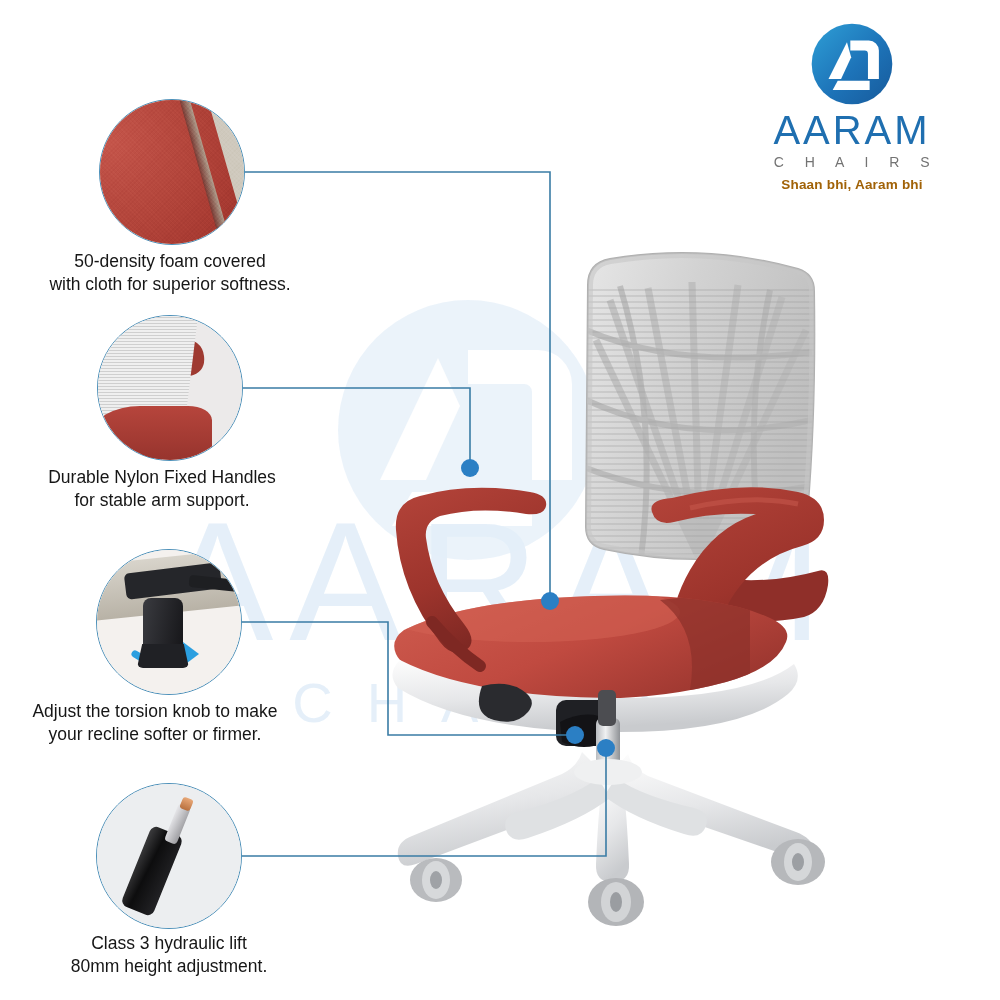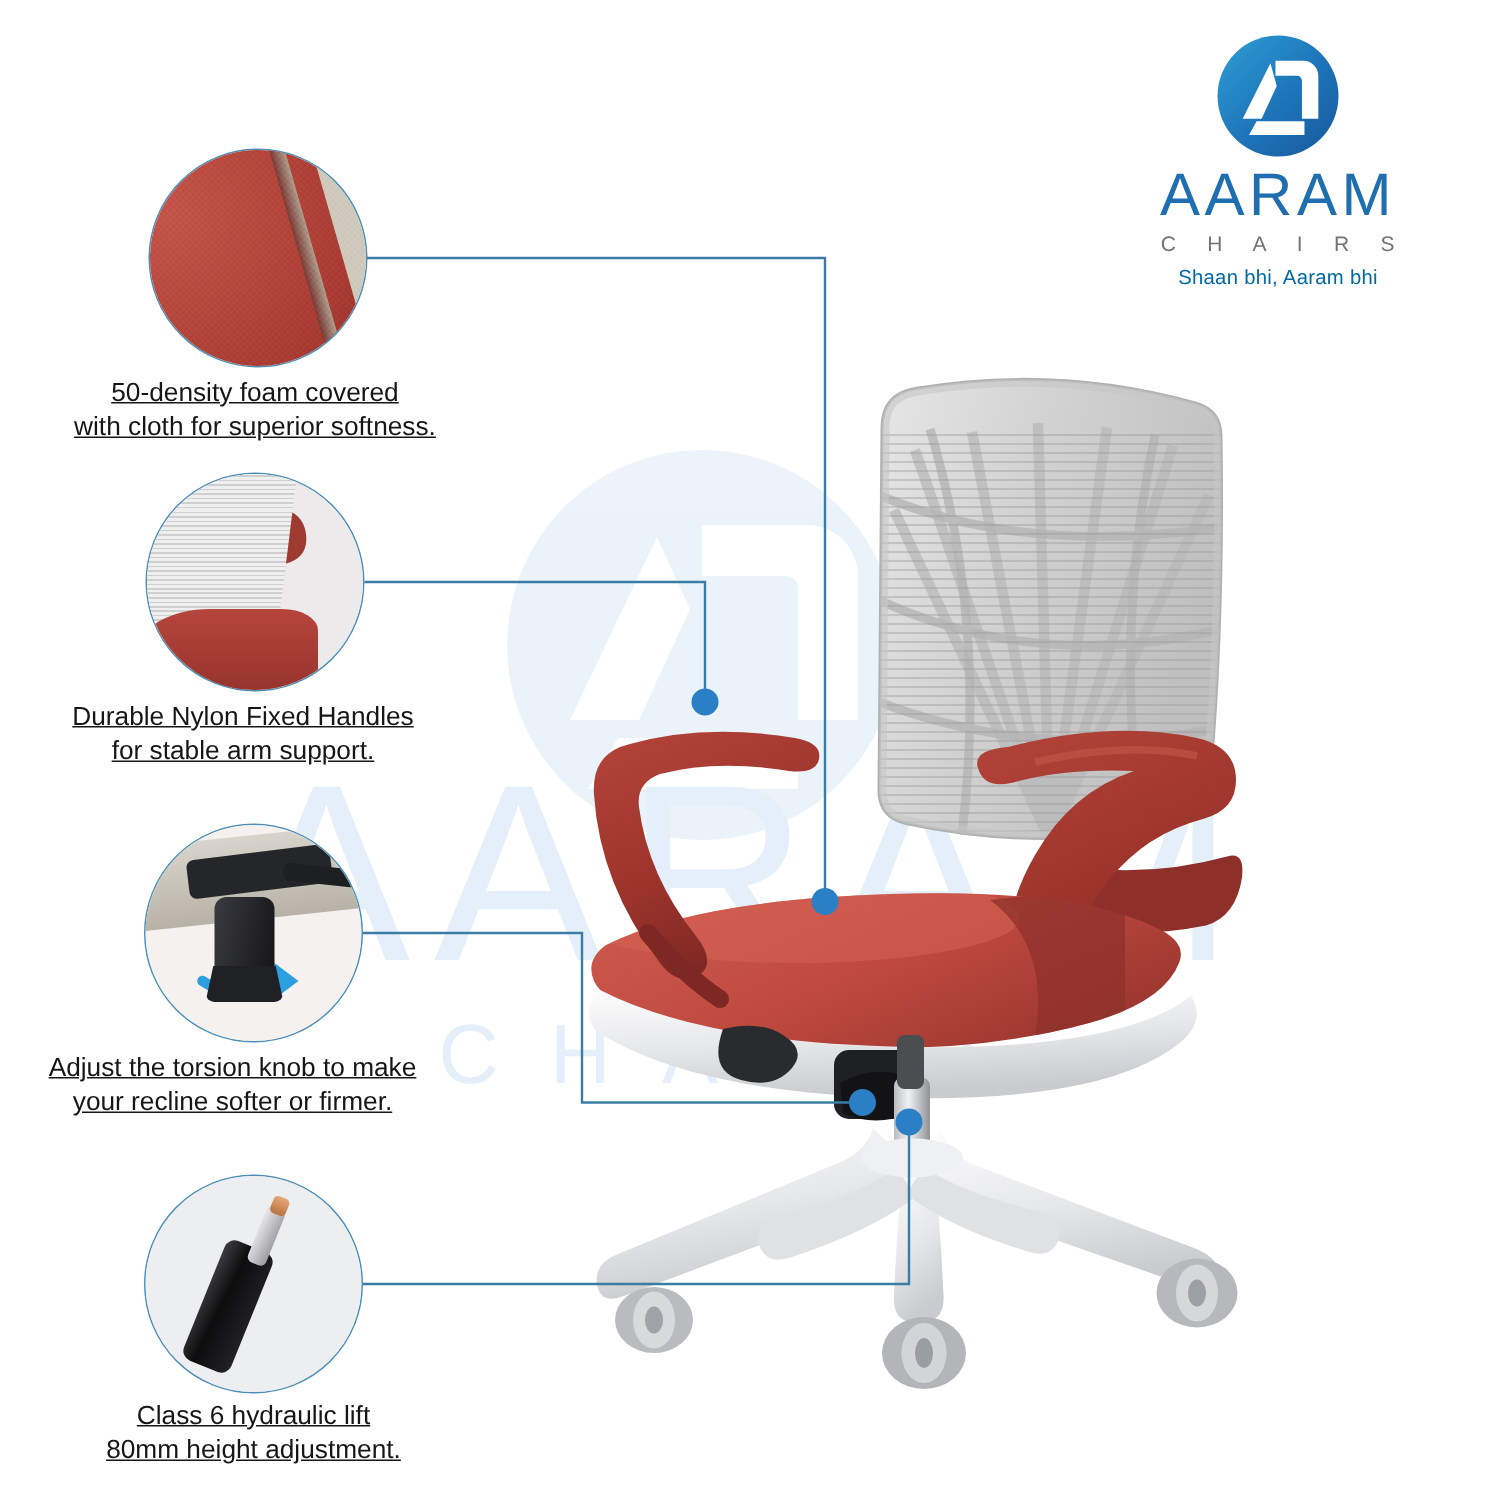--- a/index.html
+++ b/index.html
@@ -40,7 +40,7 @@
   }
   .brand-tag {
     display:block;
-    font-size:13.5px; font-weight:normal; color:#0369a1;
+    font-size:13.5px; font-weight:bold; color:#a16207;
     margin-top:7px; letter-spacing:.2px;
   }
 

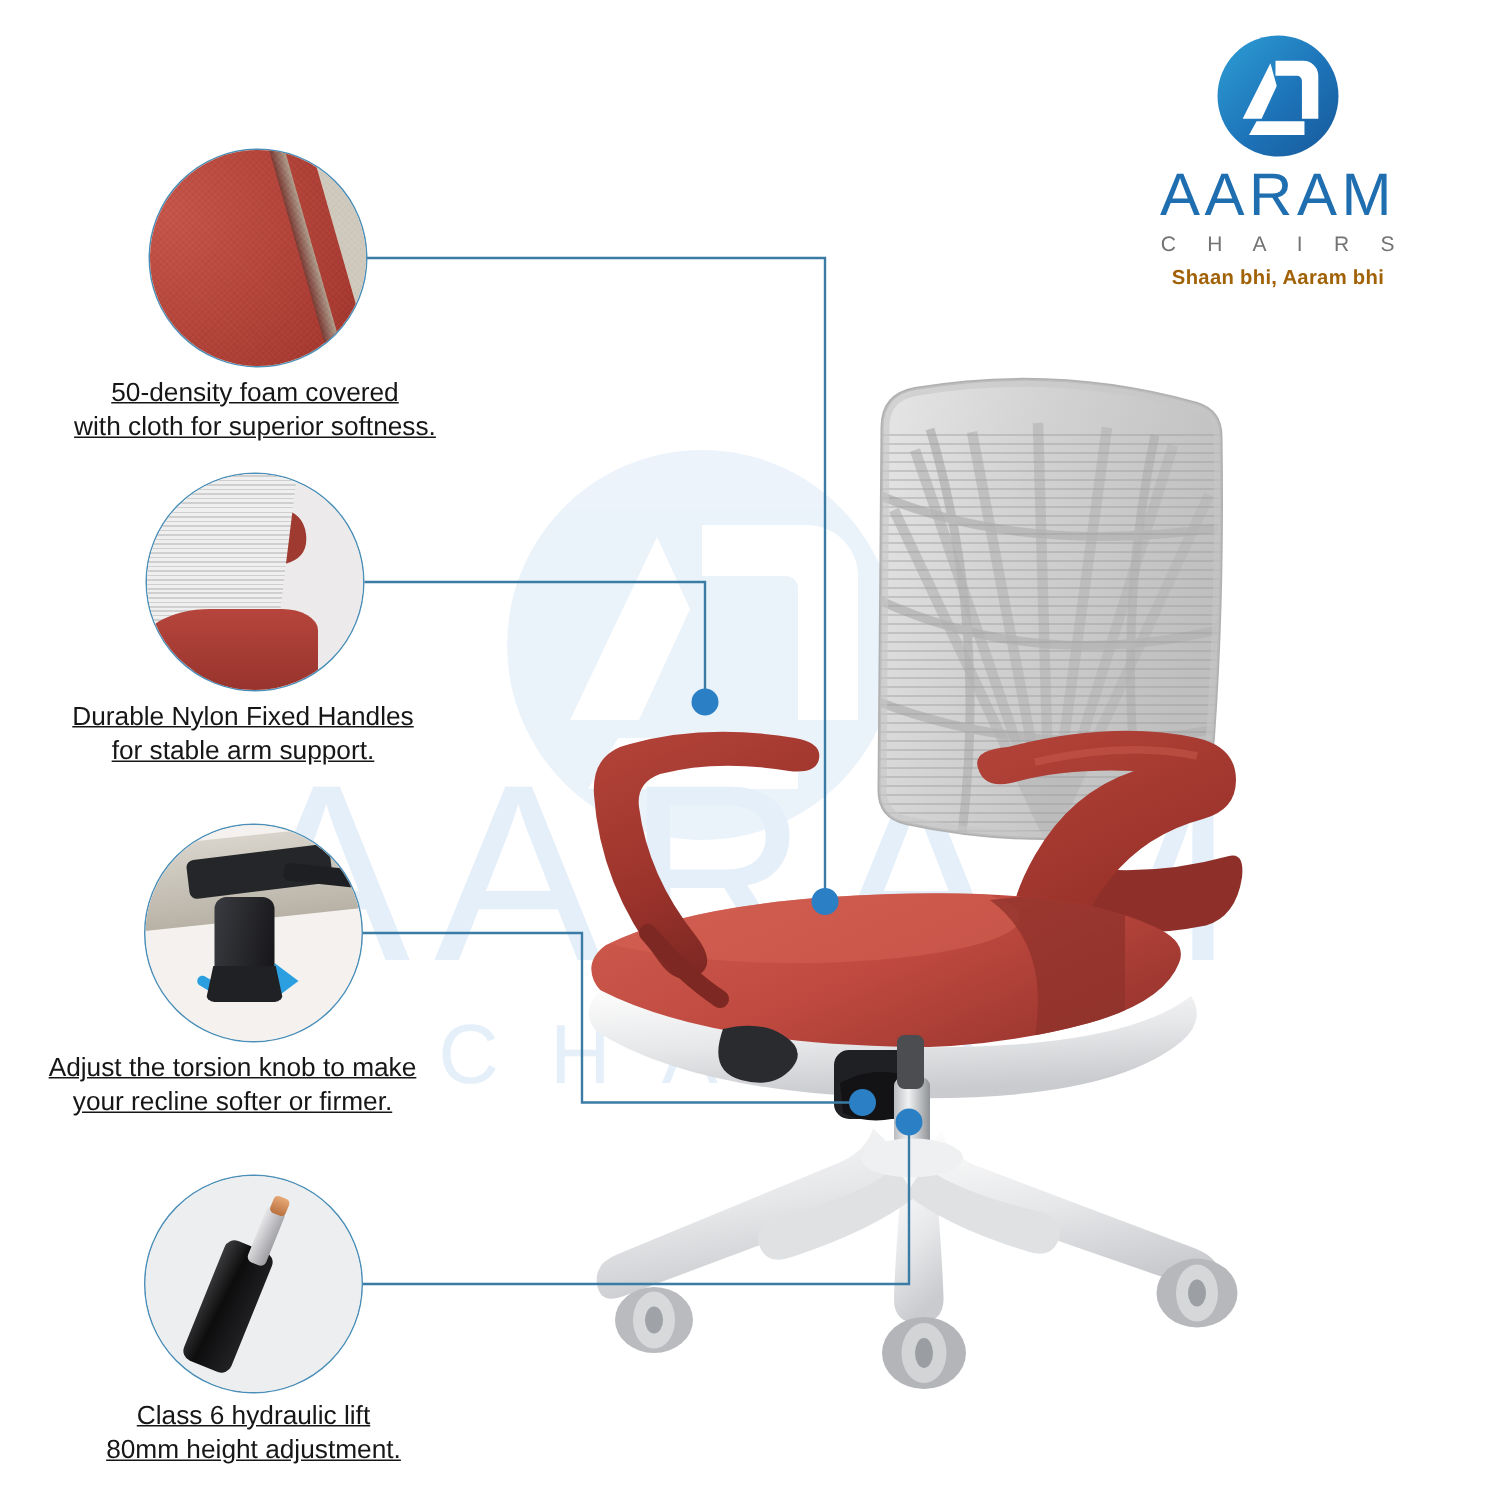--- a/index.html
+++ b/index.html
@@ -61,7 +61,6 @@
     font-size:17.5px; line-height:1.33;
     color:#161616;
     white-space:pre-line;
-    text-decoration:underline;
   }
 
   

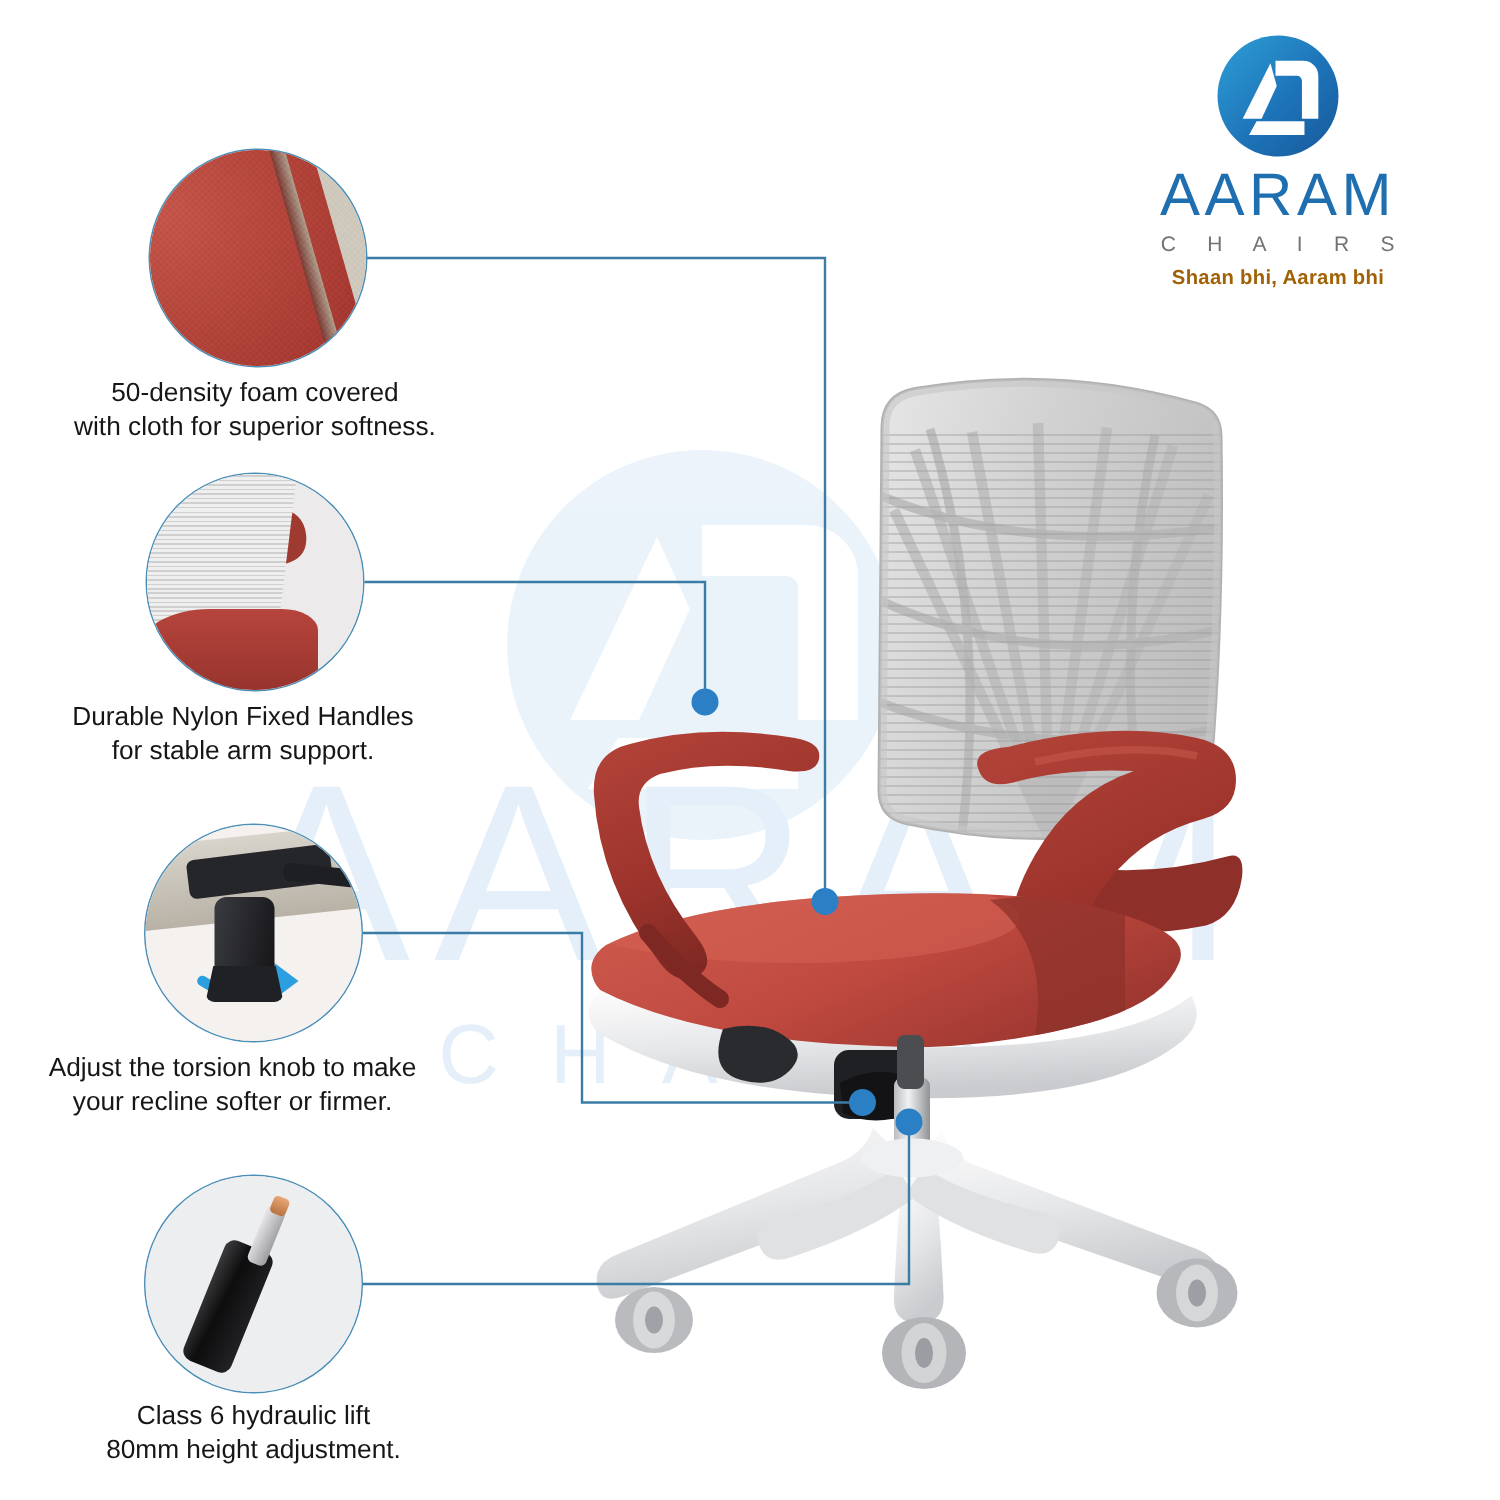--- a/index.html
+++ b/index.html
@@ -411,7 +411,7 @@
           <div class="tip"></div>
         </div>
       </div>
-      <div class="caption" style="left:4px; top:932px;">Class 6 hydraulic lift
+      <div class="caption" style="left:4px; top:932px;">Class 3 hydraulic lift
 80mm height adjustment.</div>
     </div>
   </div>

